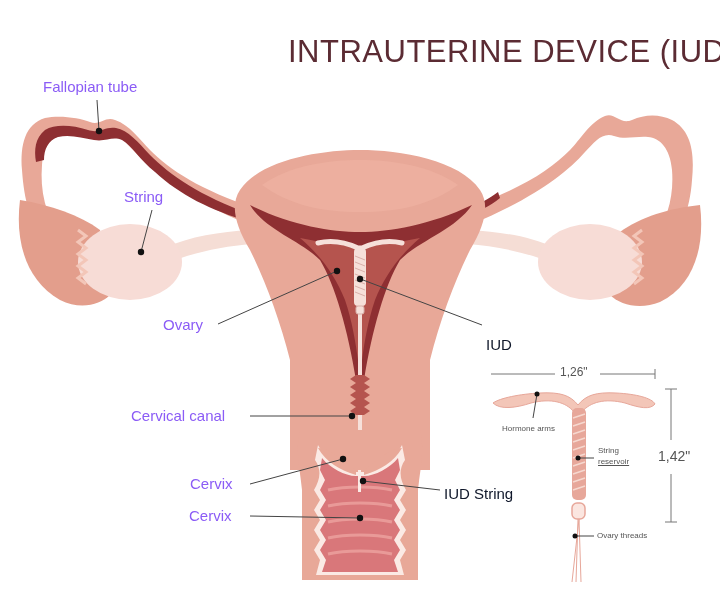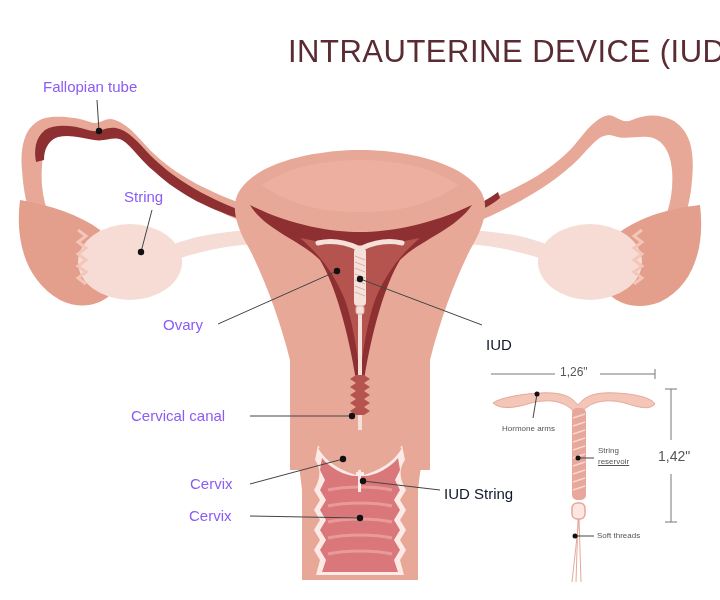--- a/index.html
+++ b/index.html
@@ -160,7 +160,7 @@
   <div class="small" style="left:502px; top:424px;">Hormone arms</div>
   <div class="small" style="left:598px; top:446px;">String</div>
   <div class="small" style="left:598px; top:457px;text-decoration:underline;">reservoir</div>
-  <div class="small" style="left:597px; top:531px;">Soft threads</div>
+  <div class="small" style="left:597px; top:531px;">Ovary threads</div>
 </div>
 
 </body></html>

